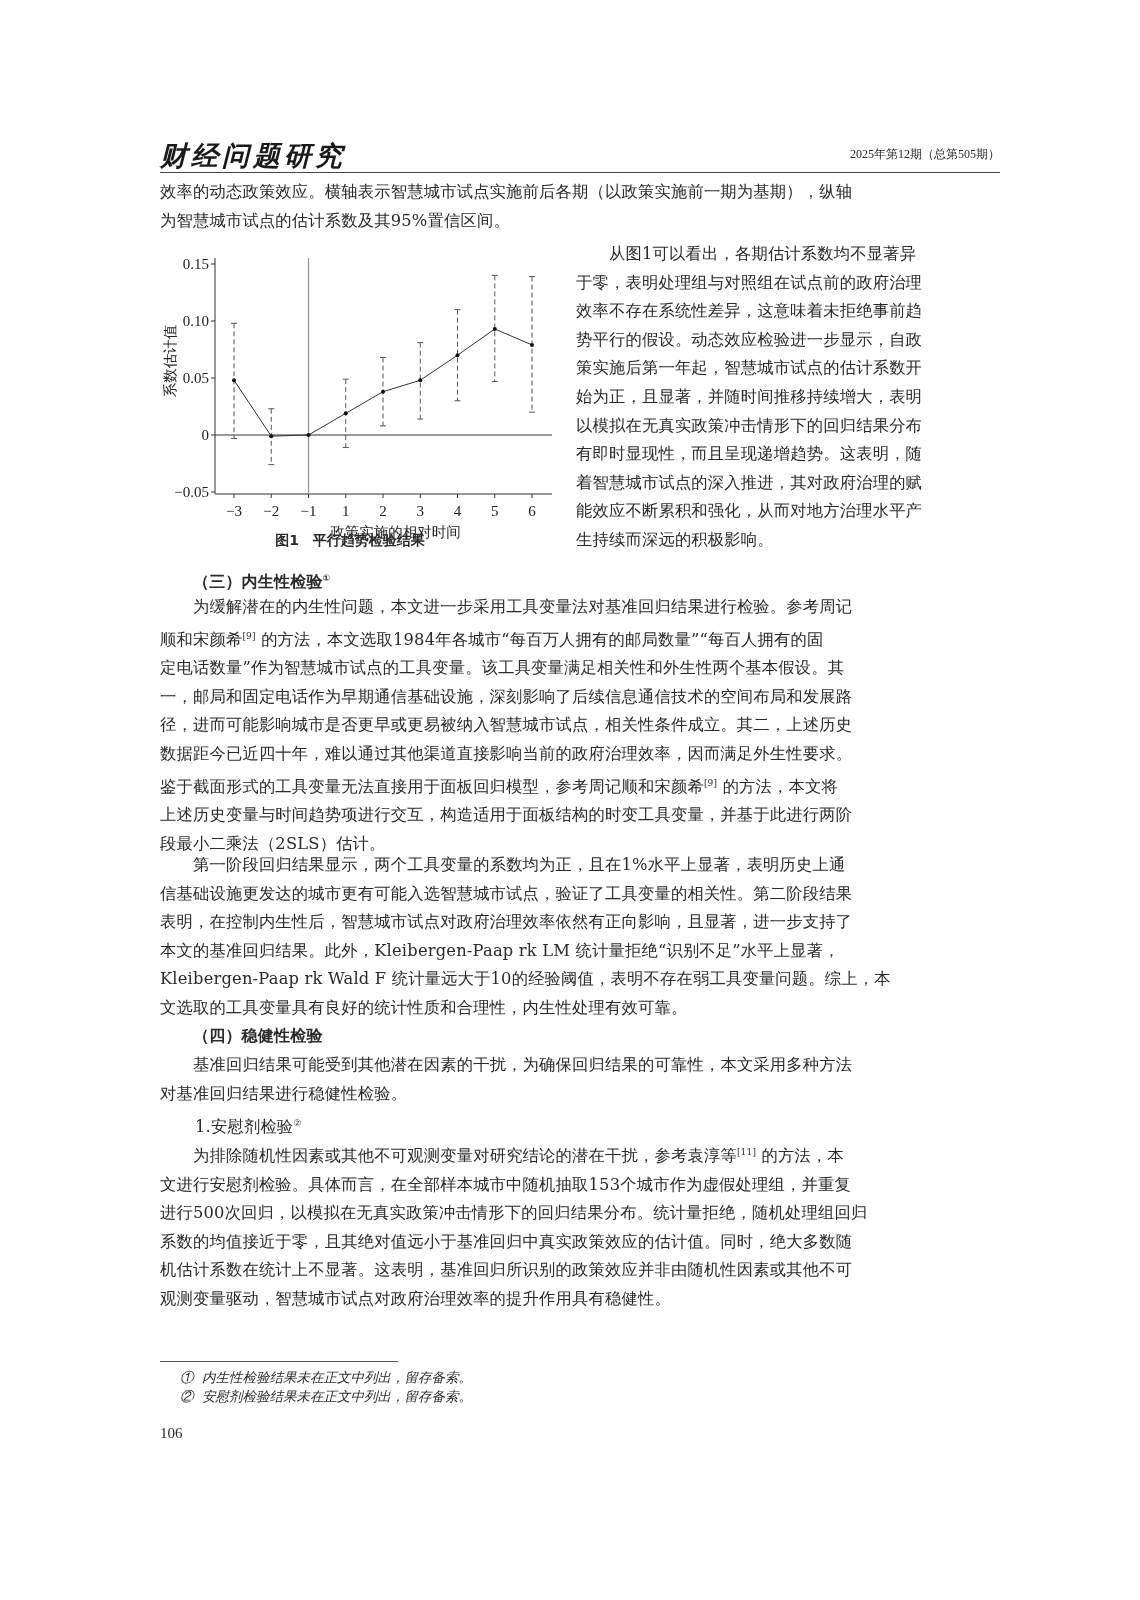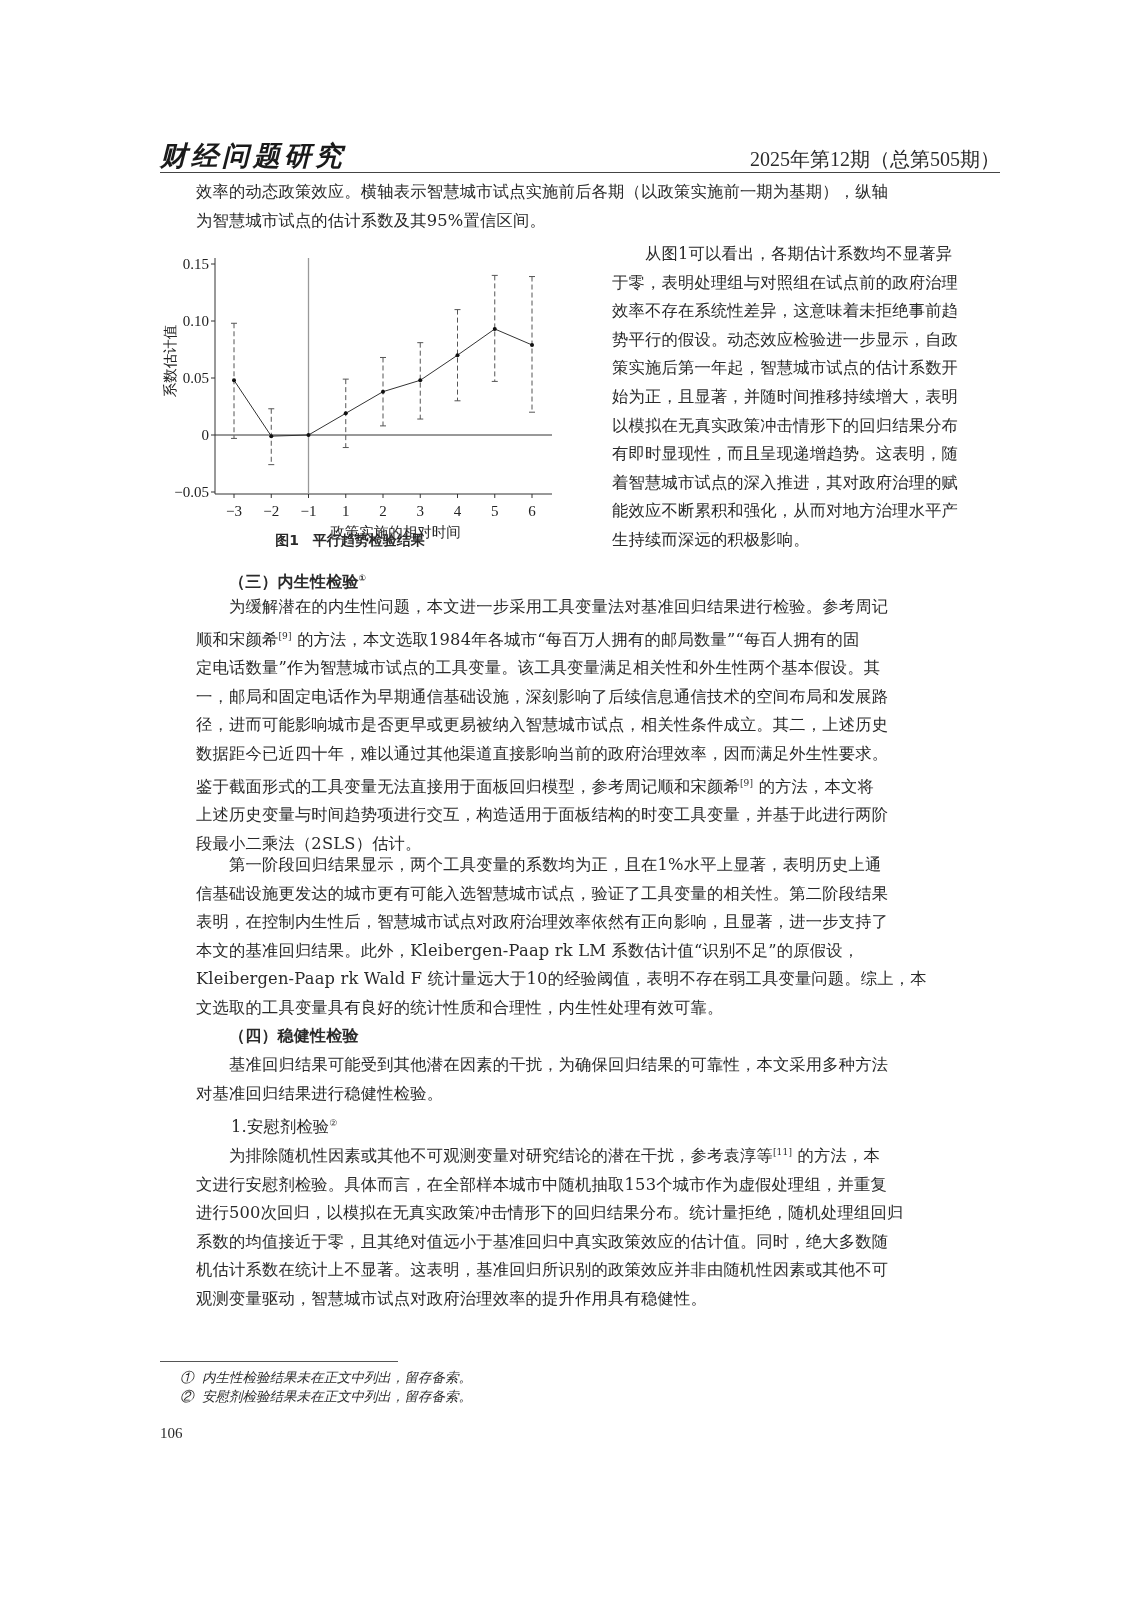--- a/index.html
+++ b/index.html
@@ -8,7 +8,7 @@
   .abs{position:absolute;}
   .journal{left:160px;top:138px;font-size:27px;font-weight:bold;font-style:italic;letter-spacing:4px;
            font-family:"DejaVu Serif",serif;color:#1a1a1a;text-align:right;}
-  .issue{right:140px;top:146px;font-size:20px;font-family:"Liberation Serif",serif;}
+  .issue{right:140px;top:146px;font-size:12px;font-family:"Liberation Serif",serif;}
   .hrule{left:160px;width:840px;top:172px;height:1px;background:#444;}
   .line{font-size:16.3px;line-height:28.6px;white-space:nowrap;font-family:"DejaVu Serif",serif;letter-spacing:0.2px;margin-left:36px;}
   .full{left:160px;width:840px;}

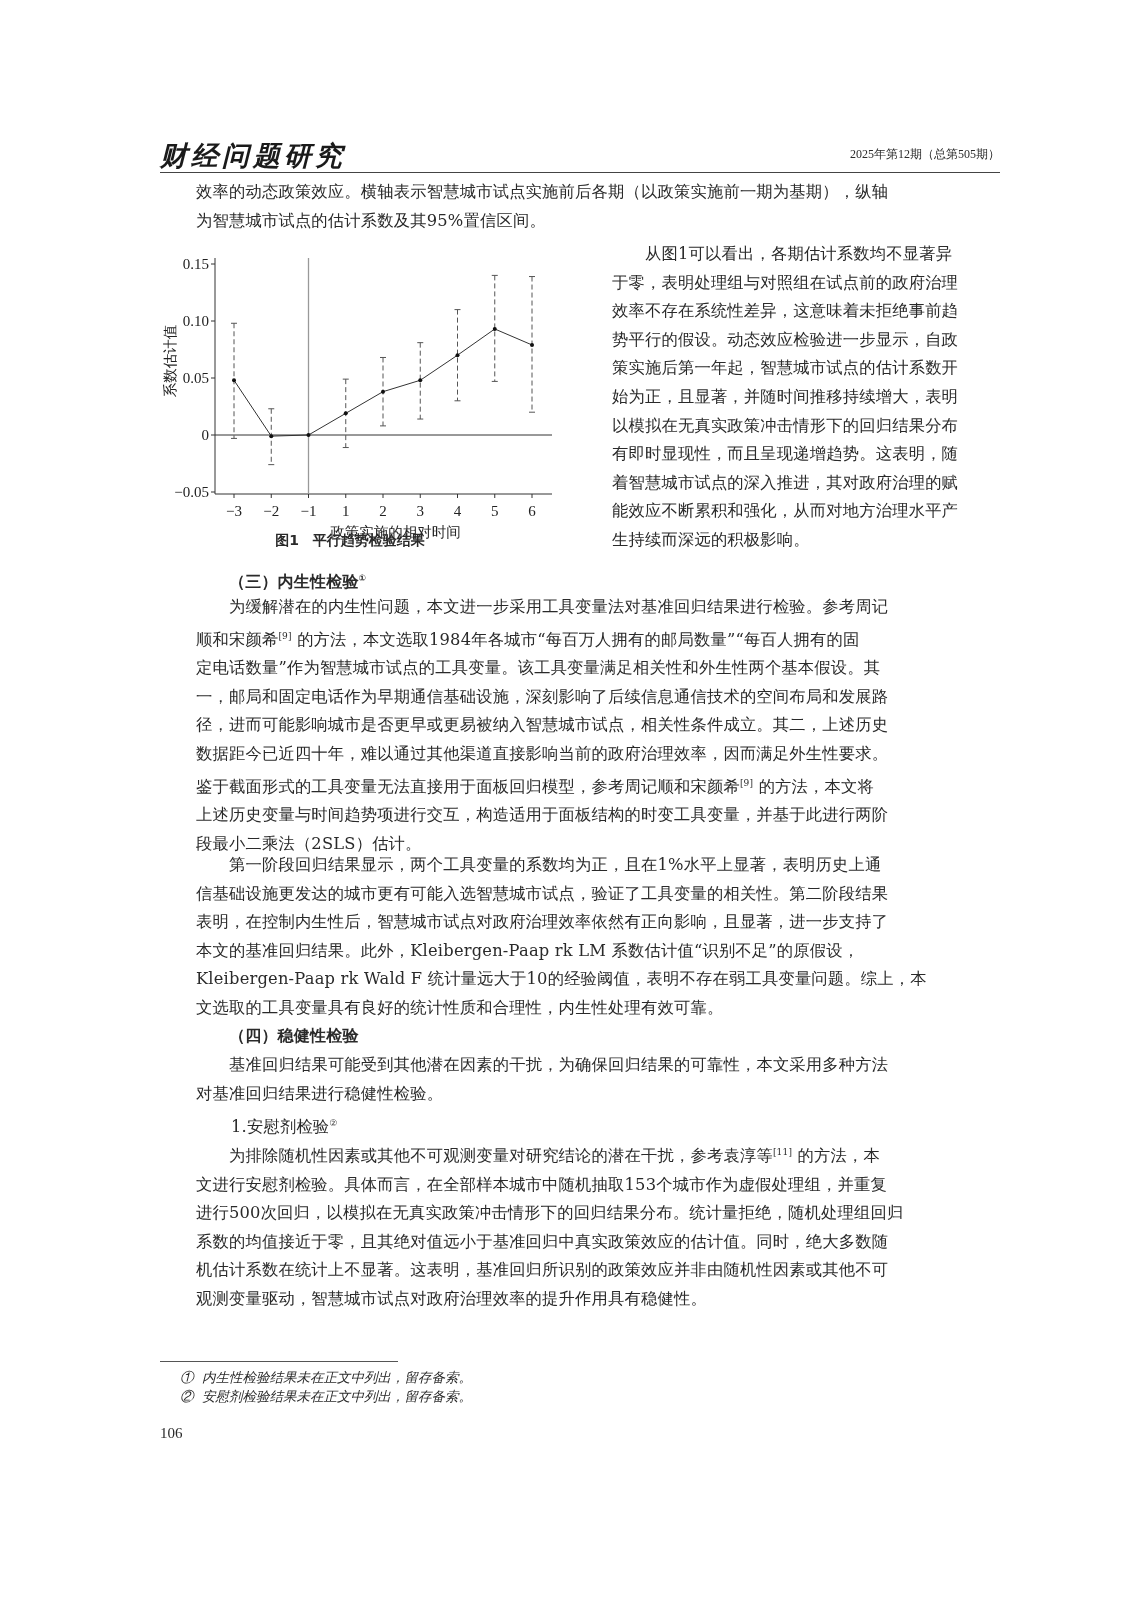--- a/index.html
+++ b/index.html
@@ -10,7 +10,7 @@
            font-family:"DejaVu Serif",serif;color:#1a1a1a;text-align:right;}
   .issue{right:140px;top:146px;font-size:12px;font-family:"Liberation Serif",serif;}
   .hrule{left:160px;width:840px;top:172px;height:1px;background:#444;}
-  .line{font-size:16.3px;line-height:28.6px;white-space:nowrap;font-family:"DejaVu Serif",serif;letter-spacing:0.2px;margin-left:36px;}
+  .line{font-size:16.3px;line-height:28.6px;white-space:nowrap;font-family:"DejaVu Serif",serif;letter-spacing:0.2px;}
   .full{left:160px;width:840px;}
   .head{font-family:"DejaVu Sans",sans-serif;font-weight:bold;font-size:16px;}
   sup{font-size:9px;vertical-align:6px;}

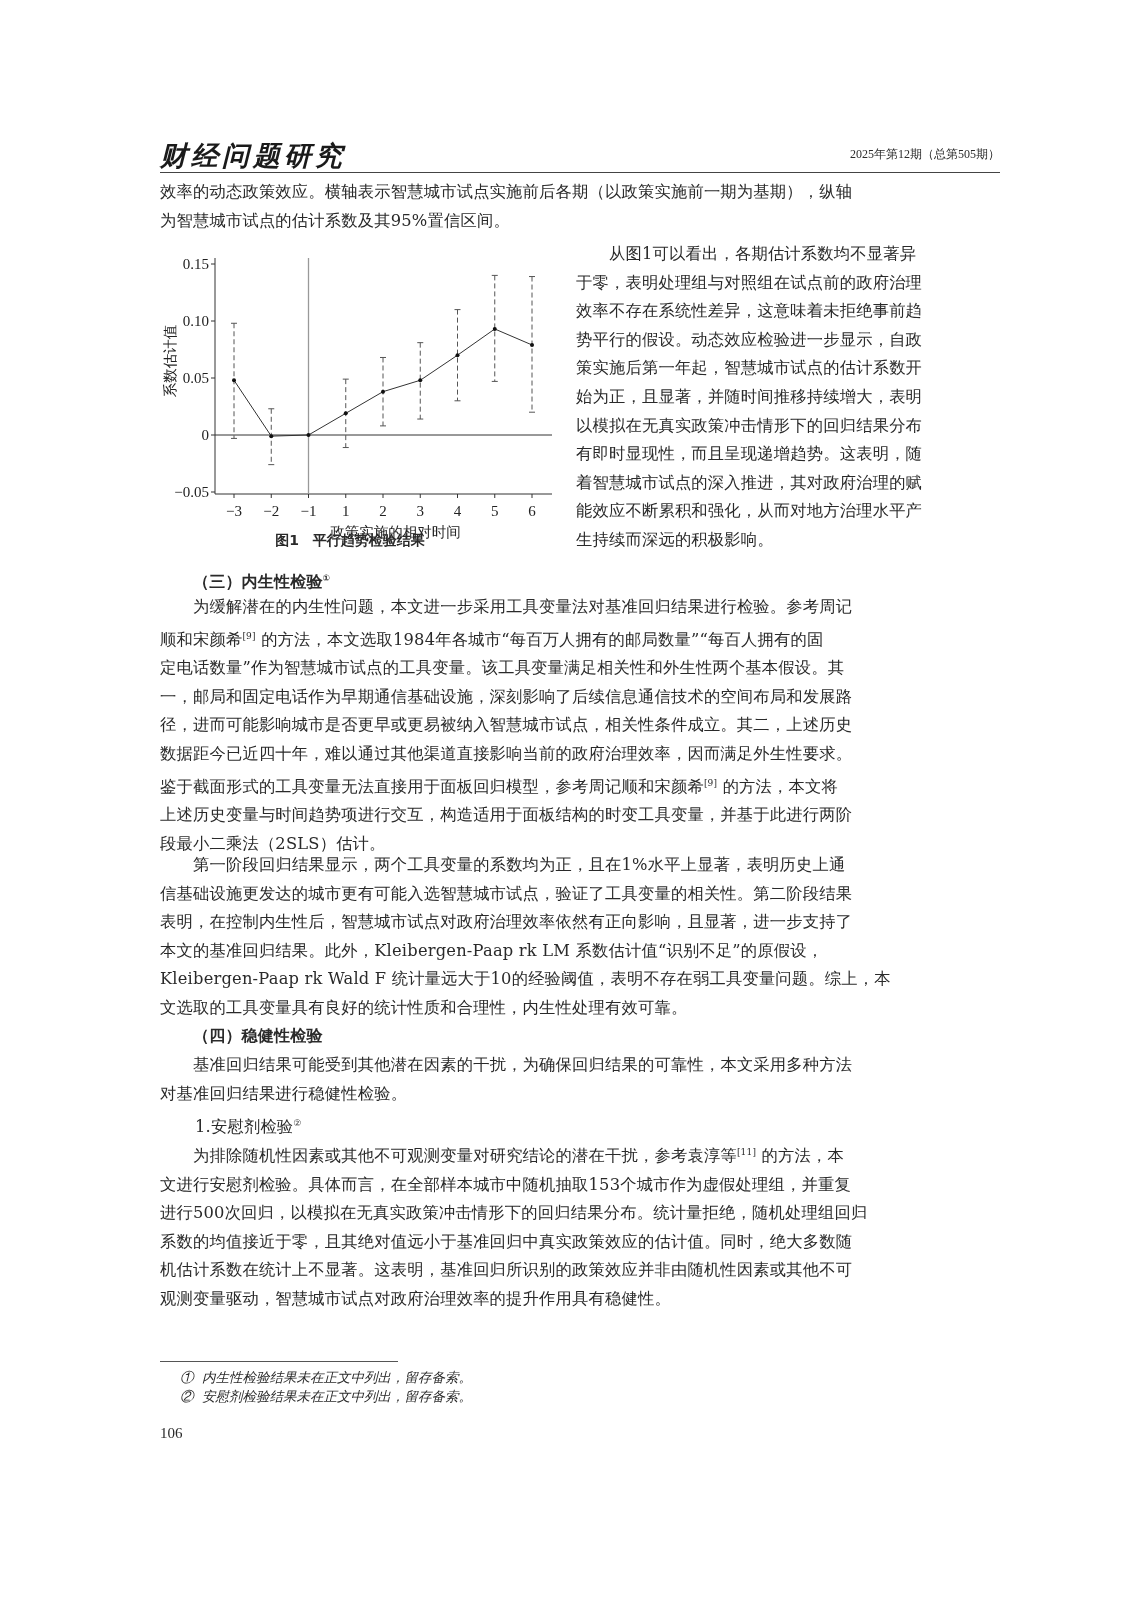--- a/index.html
+++ b/index.html
@@ -137,7 +137,7 @@
     <div class="line" style="text-indent: 33px;">第一阶段回归结果显示，两个工具变量的系数均为正，且在1%水平上显著，表明历史上通</div>
     <div class="line">信基础设施更发达的城市更有可能入选智慧城市试点，验证了工具变量的相关性。第二阶段结果</div>
     <div class="line">表明，在控制内生性后，智慧城市试点对政府治理效率依然有正向影响，且显著，进一步支持了</div>
-    <div class="line">本文的基准回归结果。此外，Kleibergen-Paap rk LM 系数估计值“识别不足”的原假设，</div>
+    <div class="line">本文的基准回归结果。此外，Kleibergen-Paap rk LM 统计量拒绝“识别不足”水平上显著，</div>
     <div class="line">Kleibergen-Paap rk Wald F 统计量远大于10的经验阈值，表明不存在弱工具变量问题。综上，本</div>
     <div class="line">文选取的工具变量具有良好的统计性质和合理性，内生性处理有效可靠。</div>
   </div>

